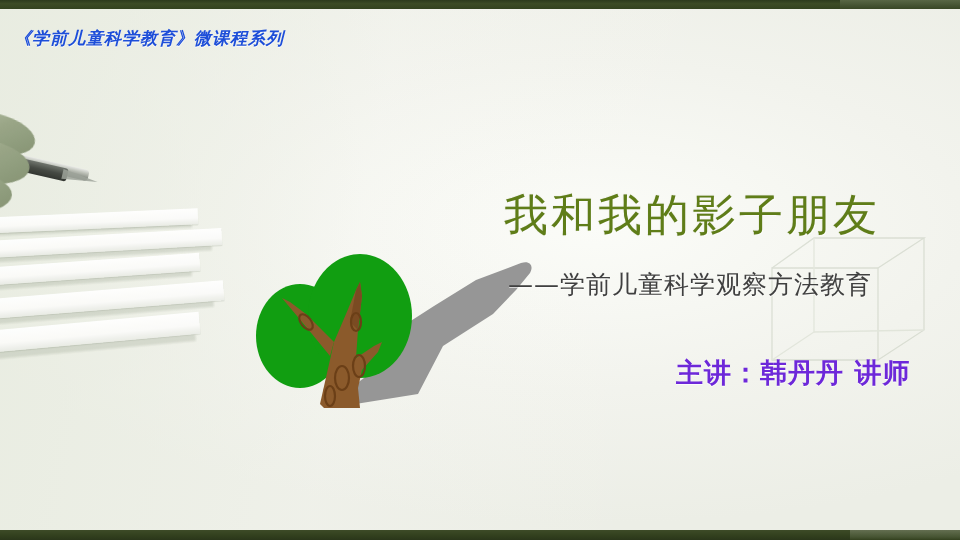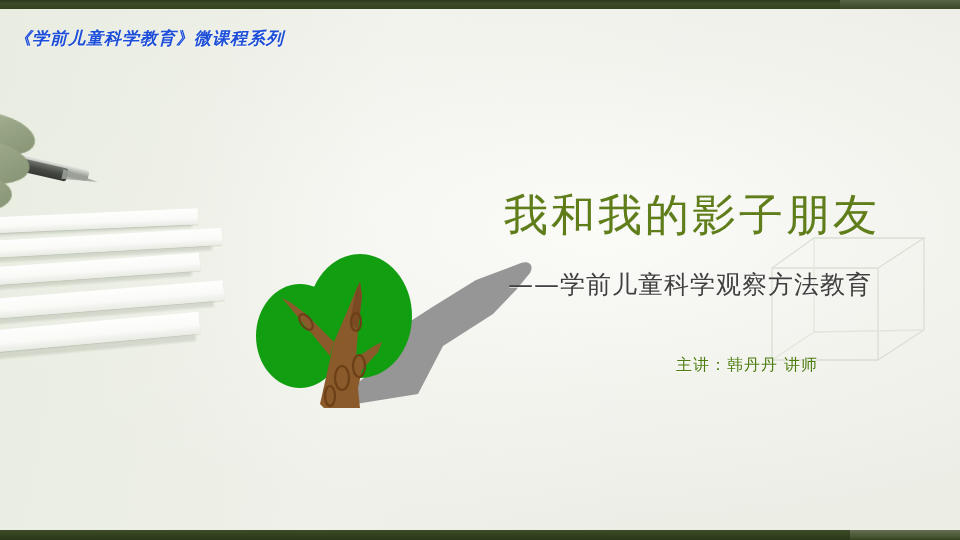--- a/index.html
+++ b/index.html
@@ -181,10 +181,10 @@
     position: absolute;
     left: 676px; top: 355px;
     font-family: "DejaVu Sans", "Liberation Sans", sans-serif;
-    font-weight: 400;
-    font-size: 16px;
+    font-weight: 700;
+    font-size: 27px;
     letter-spacing: 1px;
-    color: #4d7c0f;
+    color: #6d28d9;
     text-shadow: 0 1px 0 rgba(255,255,255,0.75);
     white-space: nowrap;
   }

